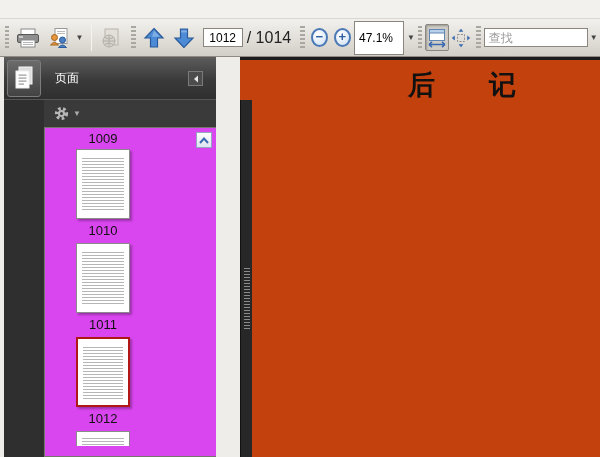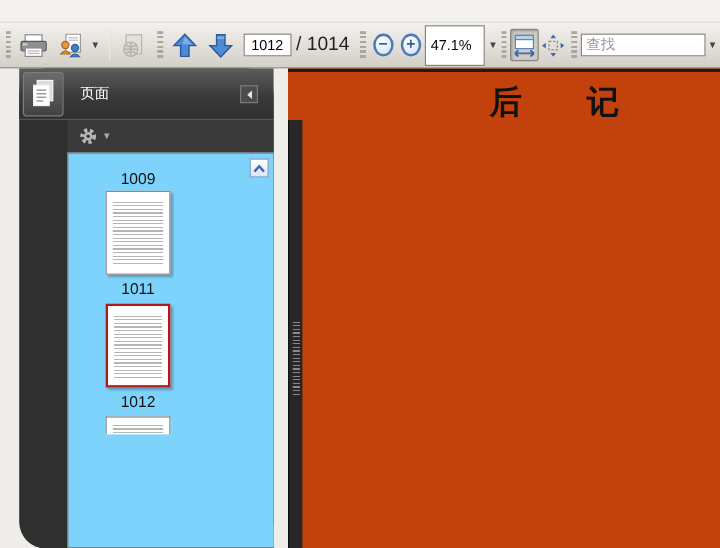--- a/index.html
+++ b/index.html
@@ -36,7 +36,7 @@
   .fit-btn.pressed { background:#cfccc5; border-color:#8b8781;
                      box-shadow:inset 1px 1px 2px rgba(0,0,0,.25); }
   .find-input { width:104px; height:19px; border:1px solid #8a867f; background:#fff;
-                font-size:12px; padding:0 4px; font-family:Liberation Serif, serif; color:#333; }
+                font-size:12px; padding:0 4px; font-family:Liberation Sans, sans-serif; color:#333; }
   .find-input::placeholder { color:#9a9a9a; }
   .find-arrow { width:14px; height:19px; display:flex; align-items:center; justify-content:center;
                 font-size:8px; color:#444; cursor:pointer; }

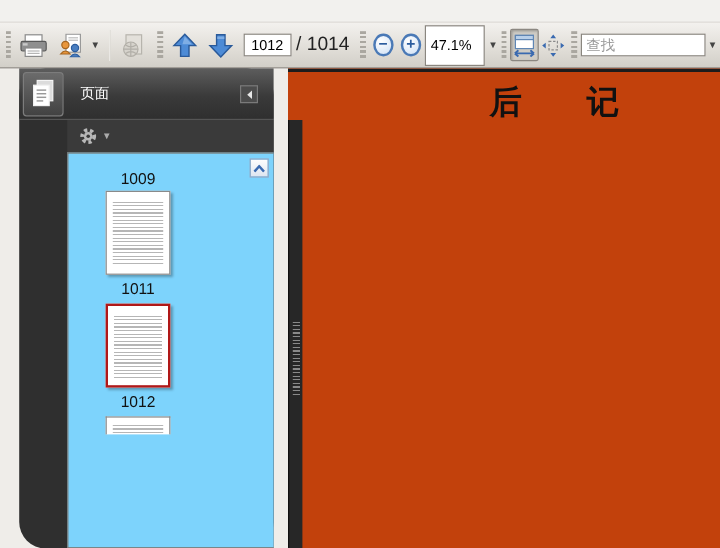--- a/index.html
+++ b/index.html
@@ -42,7 +42,7 @@
                 font-size:8px; color:#444; cursor:pointer; }
 
   
-  .sidebar { position:absolute; top:57px; left:16px; width:212px; bottom:0; background:#2f2f2f;border-radius:22px; }
+  .sidebar { position:absolute; top:57px; left:4px; width:212px; bottom:0; background:#2f2f2f; }
   .panel-header { position:relative; height:43px;
                   background:linear-gradient(#5d5d5d, #3a3a3a 55%, #2f2f2f);
                   border-bottom:1px solid #555; display:flex; align-items:center; }

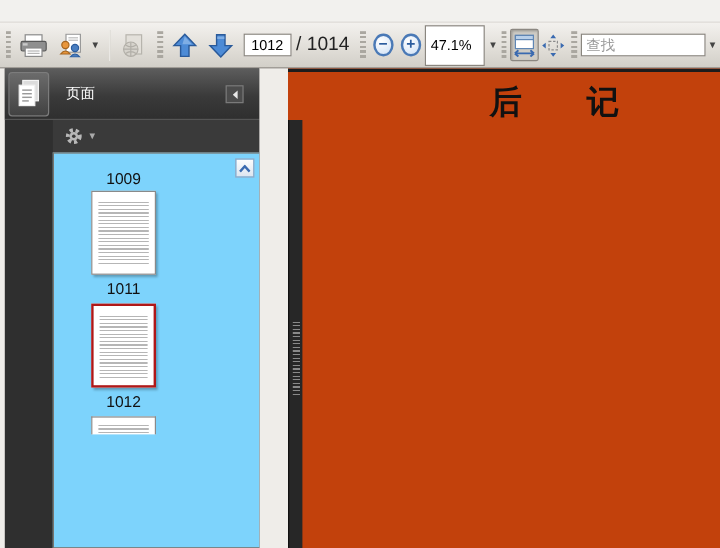--- a/index.html
+++ b/index.html
@@ -55,8 +55,8 @@
                   justify-content:center; cursor:pointer; }
   .panel-body { position:absolute; top:43px; left:40px; right:0; bottom:0; background:#3a3a3a; }
   .options-row { height:27px; display:flex; align-items:center; padding-left:9px; cursor:pointer; }
-  .thumbs { position:absolute; top:27px; left:0; right:0; bottom:0; background:#7dd3fc;
-            border:1px solid #77746e; border-right:none; overflow:hidden; padding-top:13px; }
+  .thumbs { position:absolute; top:27px; left:0; right:0; bottom:0; background:#d946ef;
+            border:1px solid #77746e; border-right:none; overflow:hidden; padding-top:3px; }
   .scroll-up { position:absolute; top:4px; right:4px; width:16px; height:16px;
                background:linear-gradient(#fdfdfd,#dde5f0); border:1px solid #93a7c4;
                display:flex; align-items:center; justify-content:center; cursor:pointer; z-index:5; }

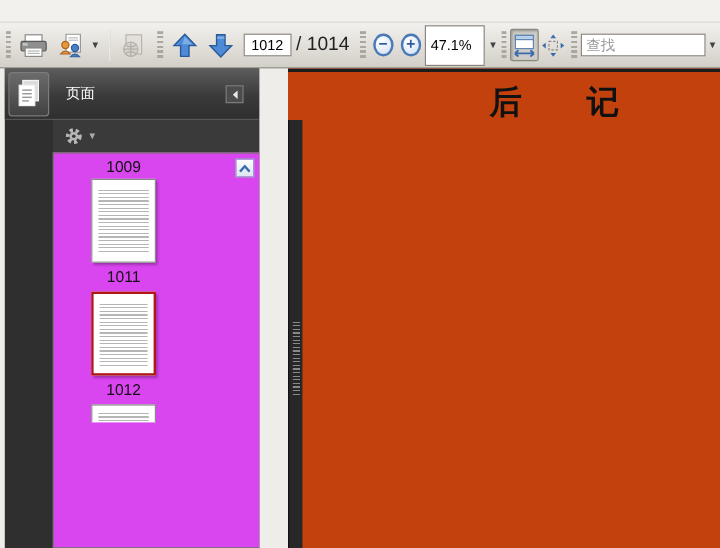--- a/index.html
+++ b/index.html
@@ -230,6 +230,12 @@
           <div class="thumb-box">
             <div class="thumb-sim"></div>
           </div>
+          <div class="thumb-label">1010</div>
+        </div>
+        <div class="thumb-item">
+          <div class="thumb-box">
+            <div class="thumb-sim"></div>
+          </div>
           <div class="thumb-label">1011</div>
         </div>
         <div class="thumb-item selected">

